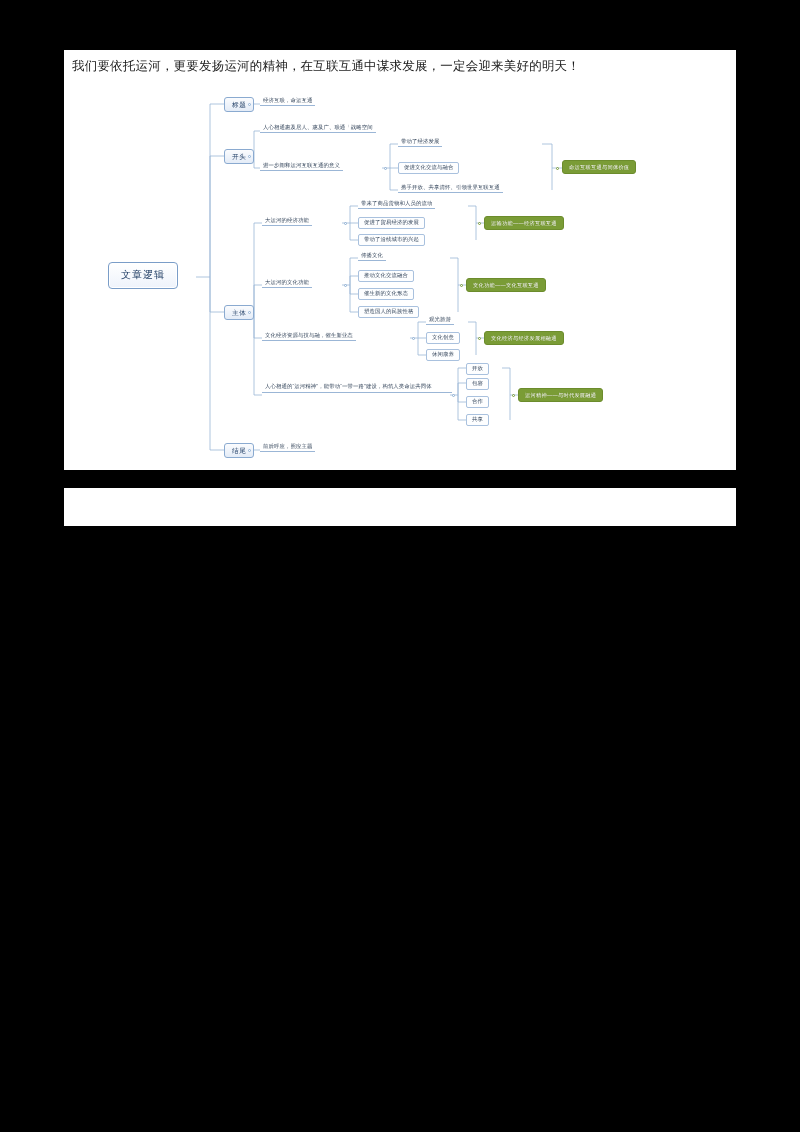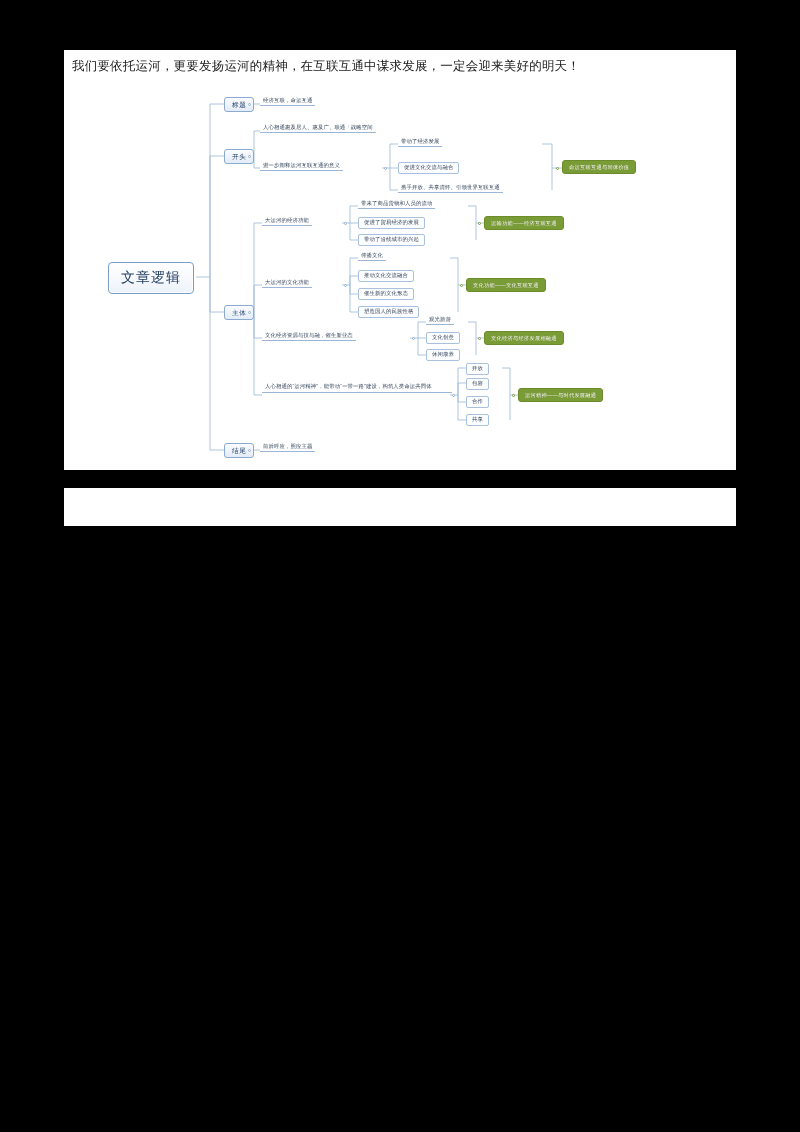--- a/index.html
+++ b/index.html
@@ -73,7 +73,7 @@
     border-radius: 4px;
     background: linear-gradient(#ffffff, #eef3fb);
     box-shadow: 0 0 0 1px #ffffff inset;
-    font-size: 14px;
+    font-size: 10px;
     color: #1f3c63;
     padding: 6px 12px;
     text-align: left;

